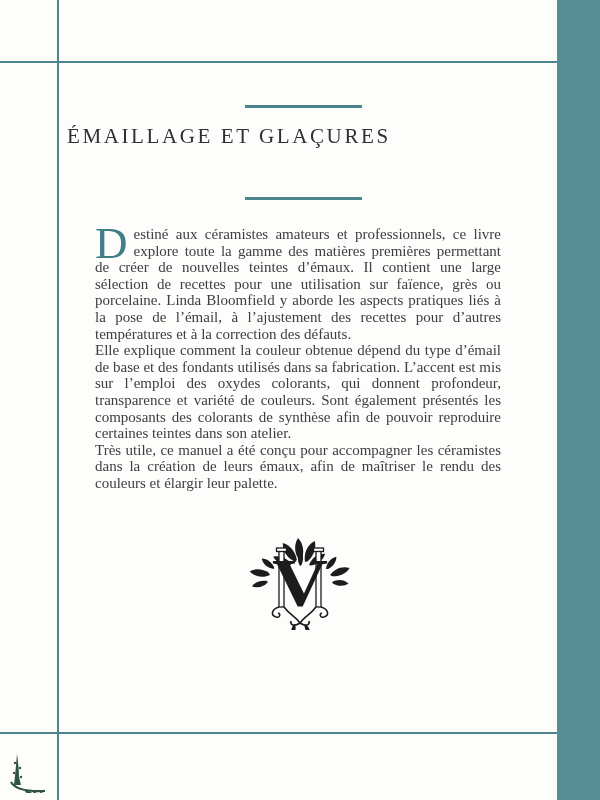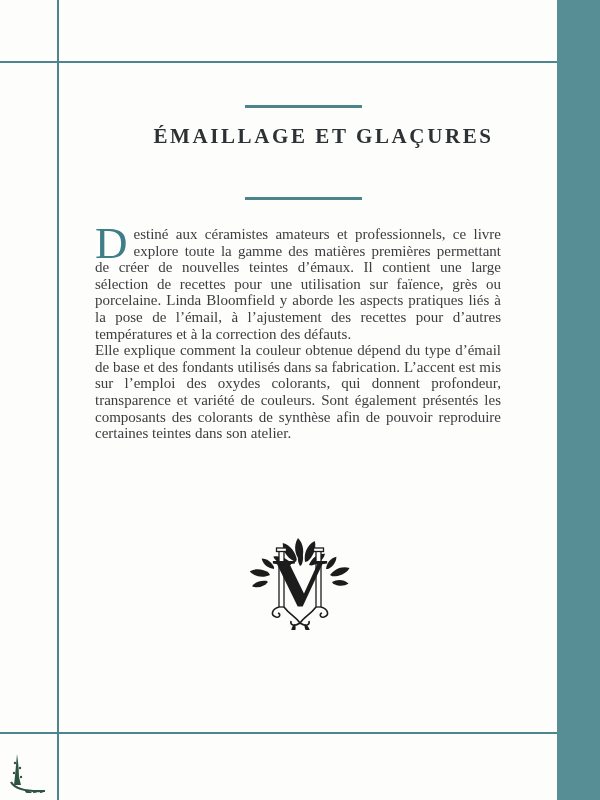--- a/index.html
+++ b/index.html
@@ -19,8 +19,8 @@
   .orn-rule{position:absolute;left:187px;width:117px;height:3px;background:var(--teal_line)}
   .orn-rule-top{top:105px}
   .orn-rule-bottom{top:197px}
-  .title1,.title2{position:absolute;left:16px;width:100%;text-align:center;color:var(--title_text);
-    font-weight:bold;white-space:nowrap}
+  .title1,.title2{position:absolute;left:9px;width:100%;color:var(--title_text);
+    font-weight:normal;white-space:nowrap}
   .title1{top:124px;font-size:21px;letter-spacing:2.6px}
   .title2{top:153px;font-size:20px;letter-spacing:2.6px}
   .bodytext{position:absolute;left:37px;top:226px;width:406px;color:var(--body_text);

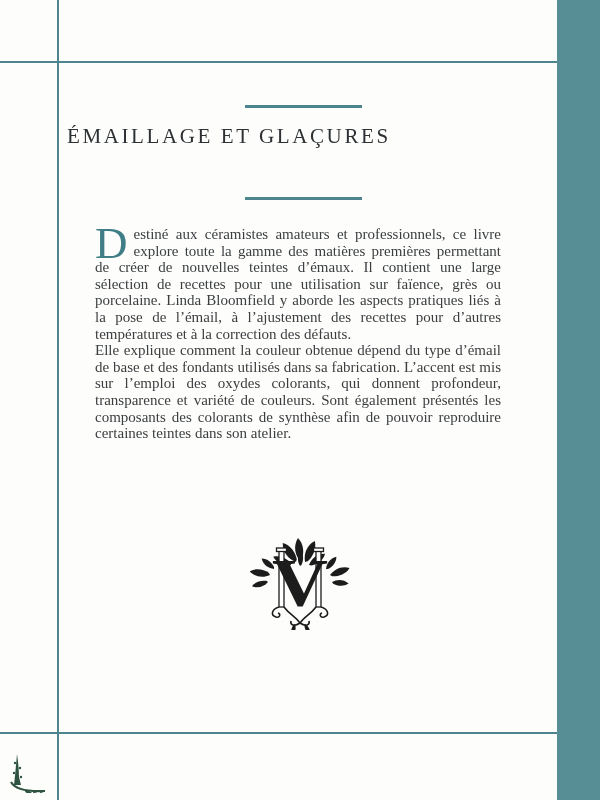--- a/index.html
+++ b/index.html
@@ -50,6 +50,7 @@
     <div class="bodytext">
       <p><span class="dropcap">D</span><span>estiné aux céramistes amateurs et professionnels, ce livre explore toute la gamme des matières premières permettant de créer de nouvelles teintes d’émaux. Il contient une large sélection de recettes pour une utilisation sur faïence, grès ou porcelaine. Linda Bloomfield y aborde les aspects pratiques liés à la pose de l’émail, à l’ajustement des recettes pour d’autres températures et à la correction des défauts.</span></p>
       <p>Elle explique comment la couleur obtenue dépend du type d’émail de base et des fondants utilisés dans sa fabrication. L’accent est mis sur l’emploi des oxydes colorants, qui donnent profondeur, transparence et variété de couleurs. Sont également présentés les composants des colorants de synthèse afin de pouvoir reproduire certaines teintes dans son atelier.</p>
+      <p>Très utile, ce manuel a été conçu pour accompagner les céramistes dans la création de leurs émaux, afin de maîtriser le rendu des couleurs et élargir leur palette.</p>
     </div>
 
     <svg class="monogram" viewBox="0 0 100 95" xmlns="http://www.w3.org/2000/svg">

